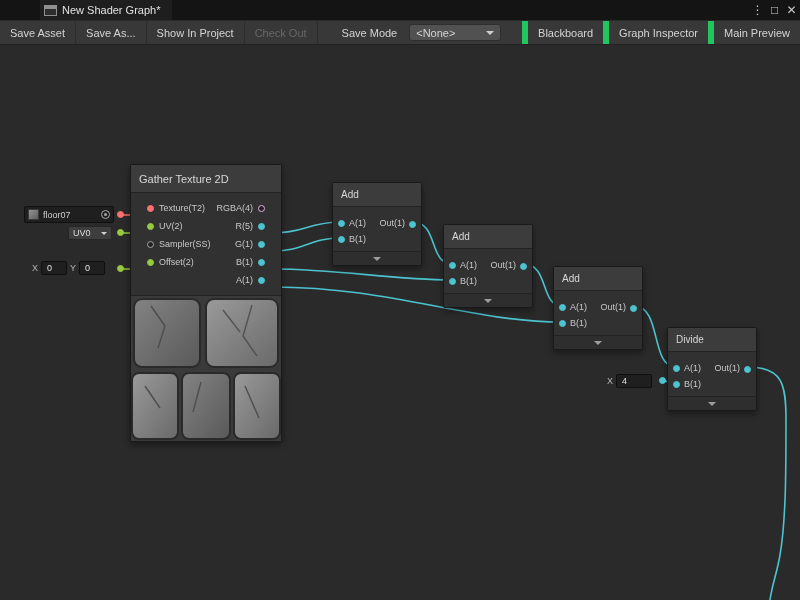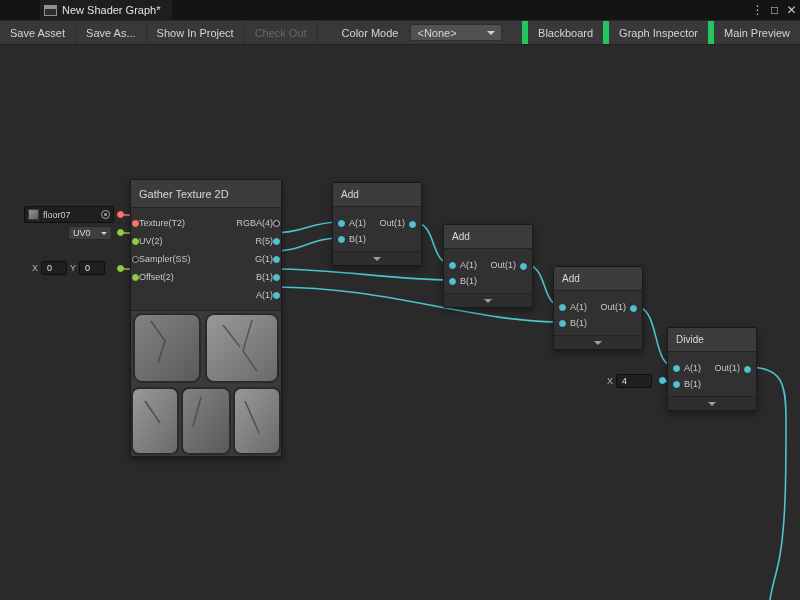--- a/index.html
+++ b/index.html
@@ -143,7 +143,7 @@
     <div class="tb-btn">Save As...</div>
     <div class="tb-btn">Show In Project</div>
     <div class="tb-btn disabled">Check Out</div>
-    <div class="cm-label">Color Mode</div>
+    <div class="cm-label">Save Mode</div>
     <div class="dropdown">
       <span>&lt;None&gt;</span>
       <span class="tri-down"></span>

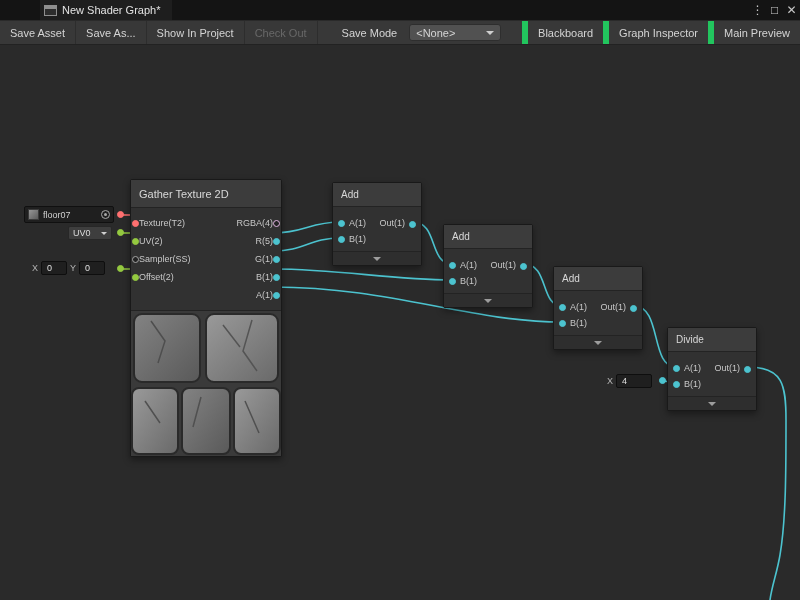--- a/index.html
+++ b/index.html
@@ -54,7 +54,7 @@
   .dot.tex { border-color:var(--port-tex); }     .dot.tex.c { background:var(--port-tex); }
   .dot.ss  { border-color:var(--port-sampler); }
 
-  .gather { left:130px; top:179px; width:152px; }
+  .gather { left:130px; top:164px; width:152px; }
   .gather .node-header { height:28px; font-size:11px; }
   .gather-ports { position:relative; height:102px; background:#313131; font-size:9px; }
   .in-col  { position:absolute; left:0;  top:6px; }

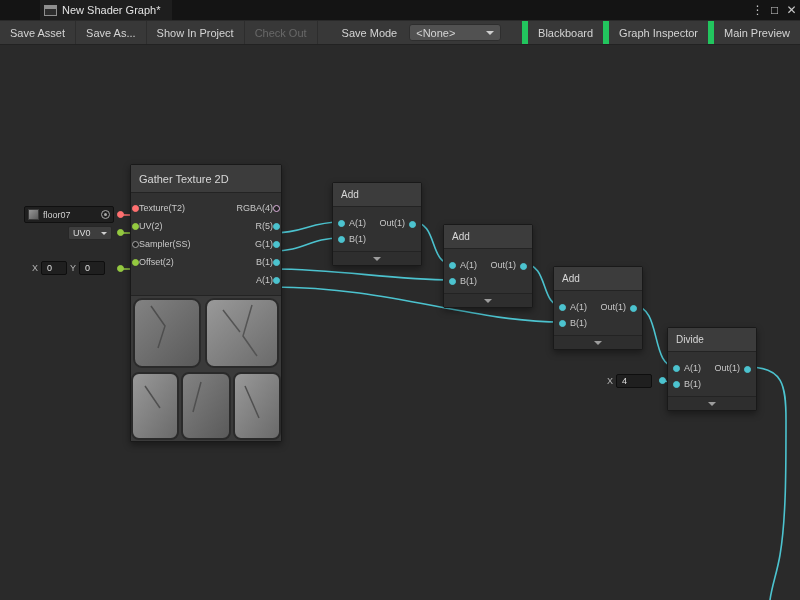--- a/index.html
+++ b/index.html
@@ -59,7 +59,7 @@
   .gather-ports { position:relative; height:102px; background:#313131; font-size:9px; }
   .in-col  { position:absolute; left:0;  top:6px; }
   .out-col { position:absolute; right:0; top:6px; }
-  .prow { height:18px; display:flex; align-items:center; padding:0 1px;text-align:center; }
+  .prow { height:18px; display:flex; align-items:center; gap:5px; padding:0 16px;text-align:center; }
   .out-col .prow { flex-direction:row-reverse; }
   .gather-preview { height:146px; border-top:1px solid #232323; overflow:hidden; background:#3c3c3c; }
 

